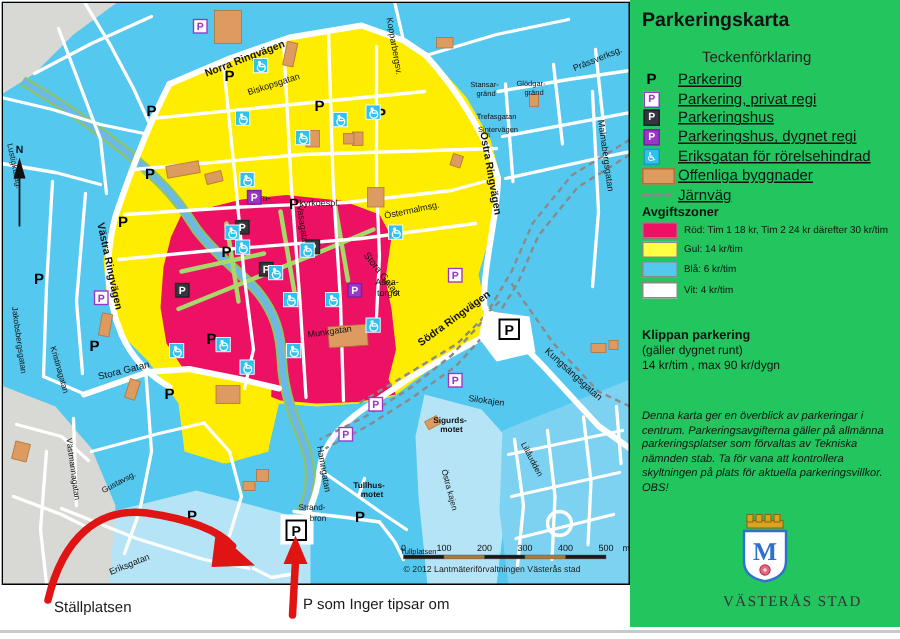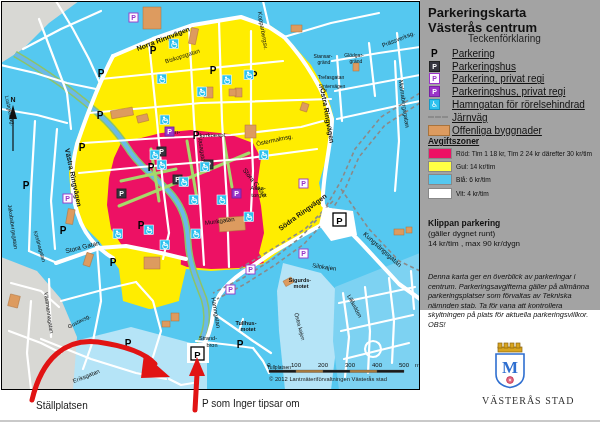--- a/index.html
+++ b/index.html
@@ -16,7 +16,7 @@
   #cap-right{left:202px;top:398px;}
   #bottom-rule{position:absolute;left:0;top:420px;width:600px;height:2px;background:#c9c9c9;}
   
-  #legend{position:absolute;left:420px;top:0;width:180px;height:310px;background:#a3a3a3;}
+  #legend{position:absolute;left:420px;top:0;width:180px;height:418px;background:#22c55e;}
   #legend .inner{position:relative;width:100%;height:100%;}
   .lg-title{position:absolute;left:8px;top:5px;font-size:13px;font-weight:bold;line-height:15px;color:#111;}
   .lg-sub{position:absolute;left:8px;top:33px;font-size:10px;color:#222;margin-left:40px;}

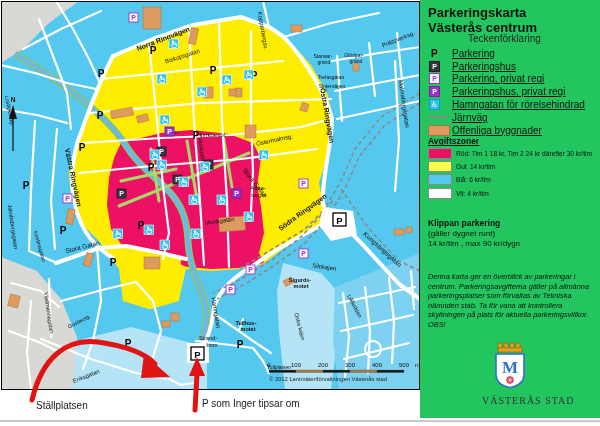--- a/index.html
+++ b/index.html
@@ -375,7 +375,6 @@
   <div class="inner">
     <div class="lg-title">
       <div>Parkeringskarta</div>
-      <div>Västerås centrum</div>
     </div>
     <div class="lg-sub">Teckenförklaring</div>
     <div id="sym-rows">

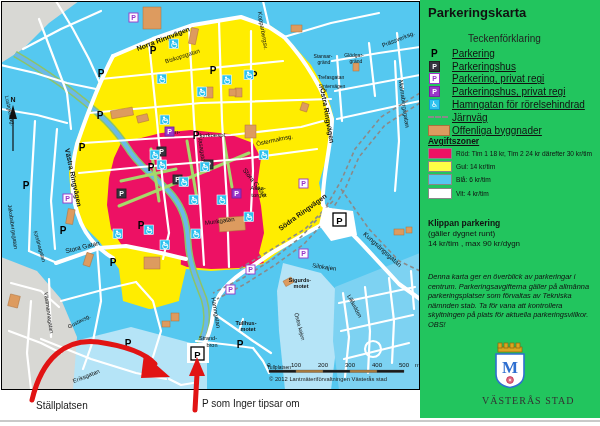--- a/index.html
+++ b/index.html
@@ -386,15 +386,15 @@
         </div>
         <div class="sym-row">
           <span class="sym-ic">
+            <span class="box9 ic-ppriv">P</span>
+          </span>
+          <span class="sym-lb">Parkering, privat regi</span>
+        </div>
+        <div class="sym-row">
+          <span class="sym-ic">
             <span class="box9 ic-phus">P</span>
           </span>
           <span class="sym-lb">Parkeringshus</span>
-        </div>
-        <div class="sym-row">
-          <span class="sym-ic">
-            <span class="box9 ic-ppriv">P</span>
-          </span>
-          <span class="sym-lb">Parkering, privat regi</span>
         </div>
         <div class="sym-row">
           <span class="sym-ic">

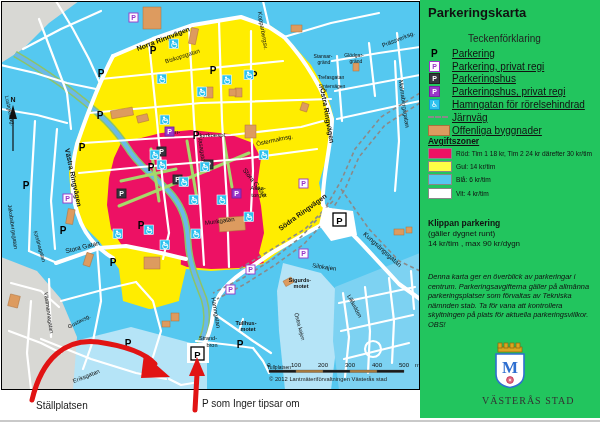--- a/index.html
+++ b/index.html
@@ -400,7 +400,7 @@
           <span class="sym-ic">
             <span class="box9 ic-phuspriv">P</span>
           </span>
-          <span class="sym-lb">Parkeringshus, privat regi</span>
+          <span class="sym-lb">Parkeringshus, dygnet regi</span>
         </div>
         <div class="sym-row">
           <span class="sym-ic">

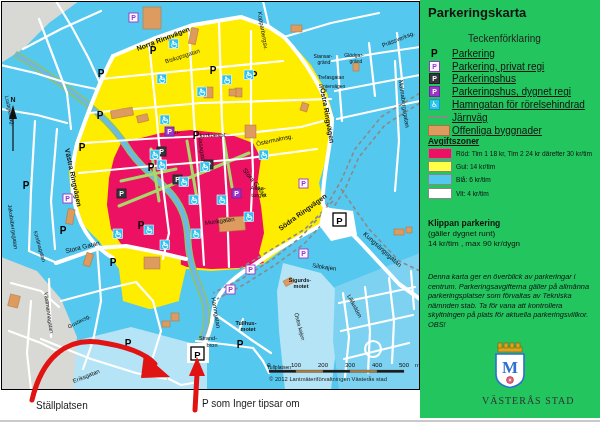--- a/index.html
+++ b/index.html
@@ -406,7 +406,7 @@
           <span class="sym-ic">
             <span class="box9 ic-dis">♿</span>
           </span>
-          <span class="sym-lb">Hamngatan för rörelsehindrad</span>
+          <span class="sym-lb">Eriksgatan för rörelsehindrad</span>
         </div>
         <div class="sym-row">
           <span class="sym-ic">

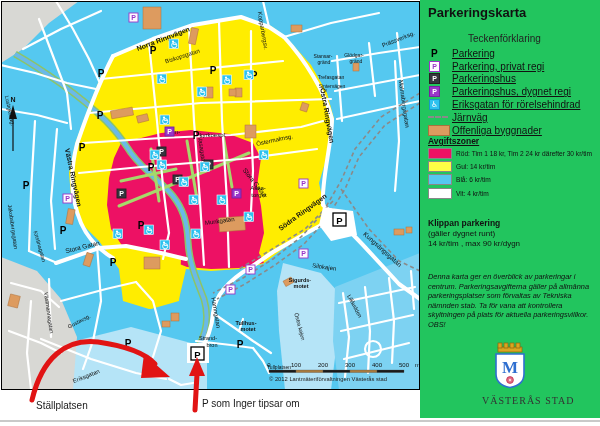--- a/index.html
+++ b/index.html
@@ -410,15 +410,15 @@
         </div>
         <div class="sym-row">
           <span class="sym-ic">
+            <span class="ic-bldg"></span>
+          </span>
+          <span class="sym-lb">Offenliga byggnader</span>
+        </div>
+        <div class="sym-row">
+          <span class="sym-ic">
             <span class="ic-rail"></span>
           </span>
           <span class="sym-lb">Järnväg</span>
-        </div>
-        <div class="sym-row">
-          <span class="sym-ic">
-            <span class="ic-bldg"></span>
-          </span>
-          <span class="sym-lb">Offenliga byggnader</span>
         </div>
       </div>
     <div class="lg-zhead">Avgiftszoner</div>

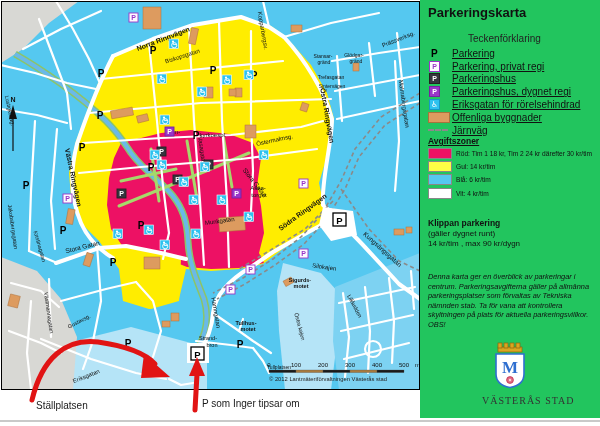--- a/index.html
+++ b/index.html
@@ -33,7 +33,7 @@
   .ic-dis{background:#2ec2ef;border:1px solid #1898c4;color:#fff;font-size:8px;}
   .ic-bldg{width:20px;height:9px;background:#dd9b5f;border:1px solid #a8733c;}
   .ic-rail{width:20px;height:0;border-top:2px dashed #8a8a8a;}
-  .lg-zhead{position:absolute;left:8px;top:136px;font-size:8.5px;font-weight:bold;color:#111;text-decoration:underline;}
+  .lg-zhead{position:absolute;left:8px;top:136px;font-size:8.5px;font-weight:bold;color:#111;}
   #zone-rows{position:absolute;left:8px;top:147px;width:172px;}
   .zone-row{display:flex;align-items:center;height:13.2px;}
   .zone-sw{width:22px;height:9px;flex:0 0 22px;margin-right:4px;border:0.5px solid #888;}

